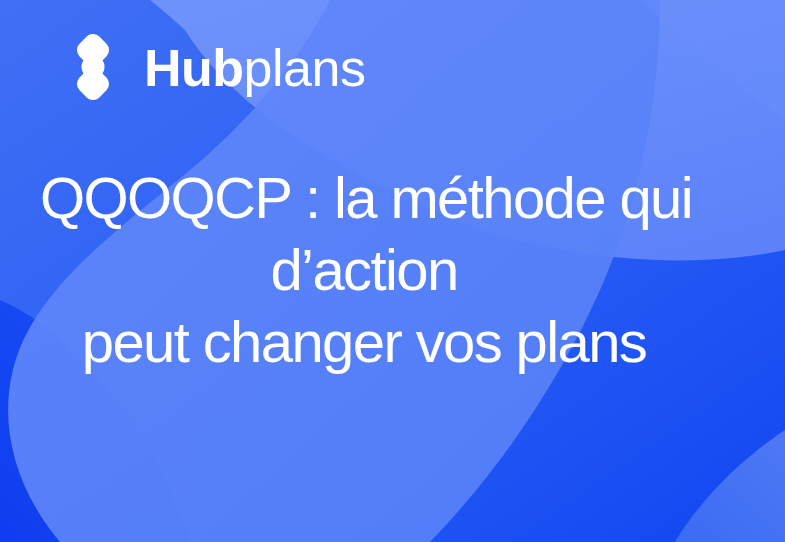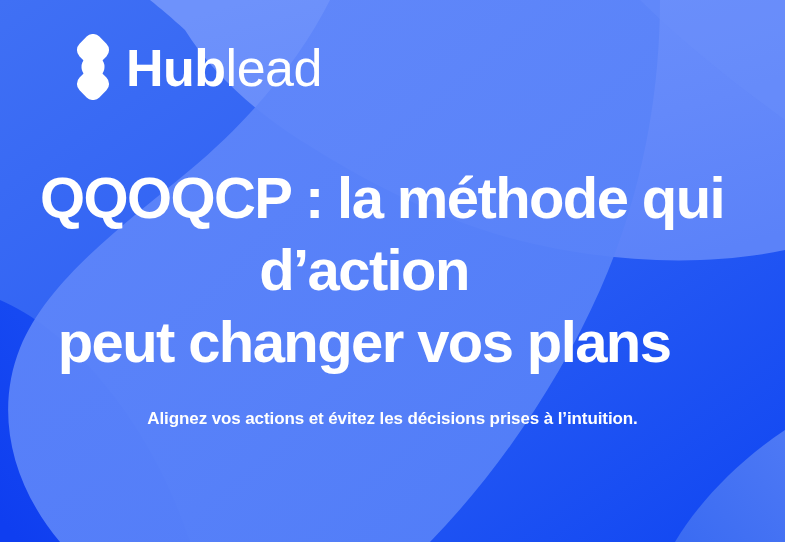--- a/index.html
+++ b/index.html
@@ -48,6 +48,7 @@
     top: 34px;
     display: flex;
     align-items: center;
+    gap: 18px;
   }
 
   #logo-mark {

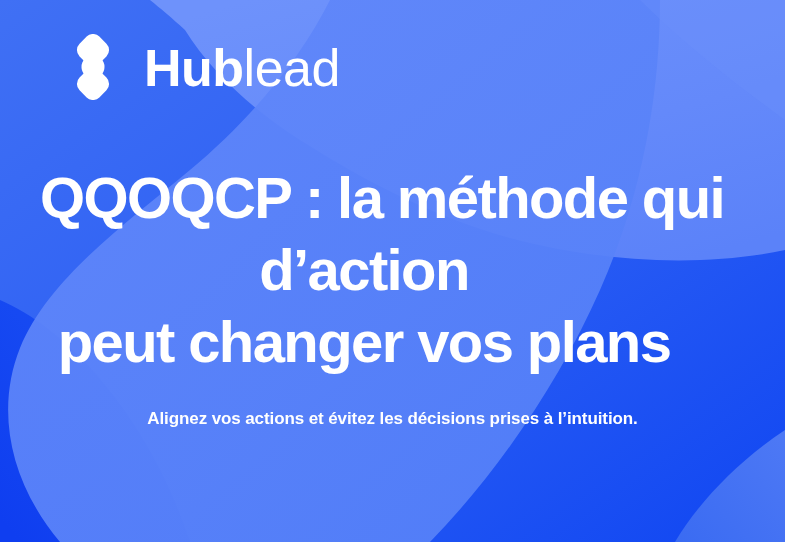--- a/index.html
+++ b/index.html
@@ -181,7 +181,7 @@
       </svg>
       <div id="logo-wordmark">
         <span id="logo-word-hub">Hub</span>
-        <span id="logo-word-lead">lead</span>
+        <span id="logo-word-lead">plans</span>
       </div>
     </div>
 

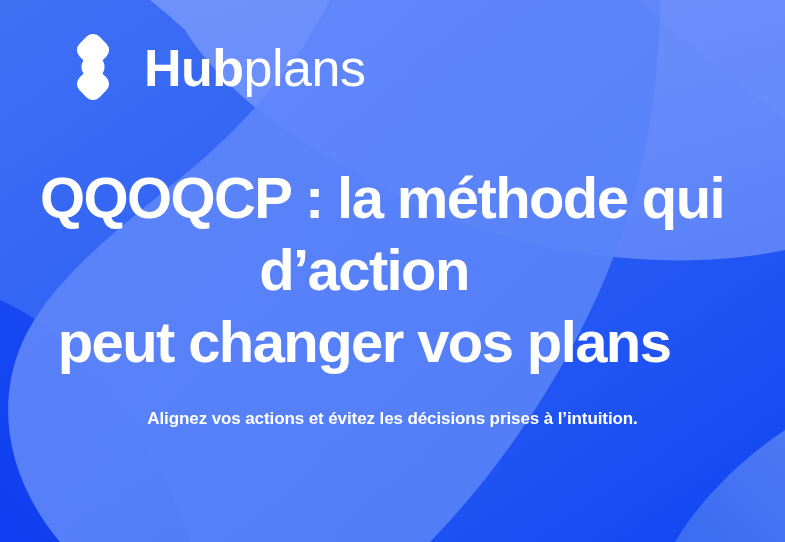--- a/index.html
+++ b/index.html
@@ -85,7 +85,7 @@
     width: 728px;
     text-align: center;
     color: #FFFFFF;
-    font-weight: 700;
+    font-weight: 400;
     font-size: 58px;
     line-height: 72px;
     letter-spacing: -1.6px;

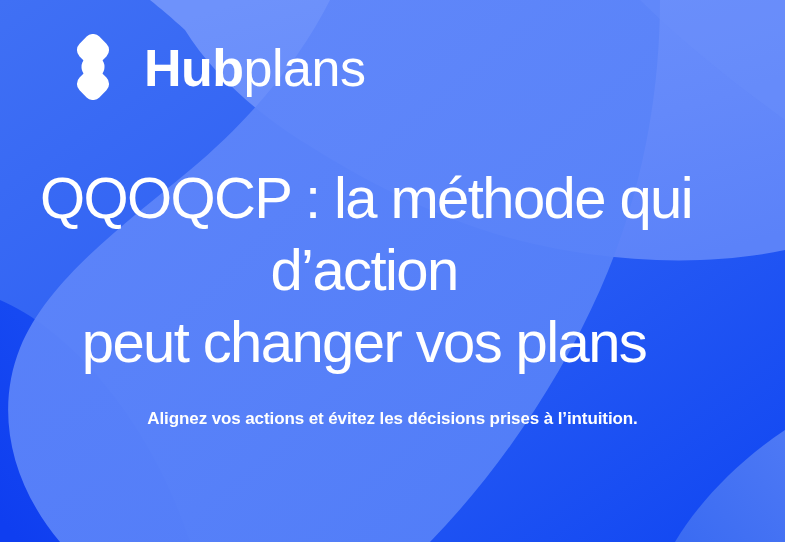--- a/index.html
+++ b/index.html
@@ -191,7 +191,6 @@
       <span class="hl-line">peut changer vos plans</span>
     </h1>
 
-    <p id="subtitle">Alignez vos actions et évitez les décisions prises à l’intuition.</p>
 
   </div>
 </div>

